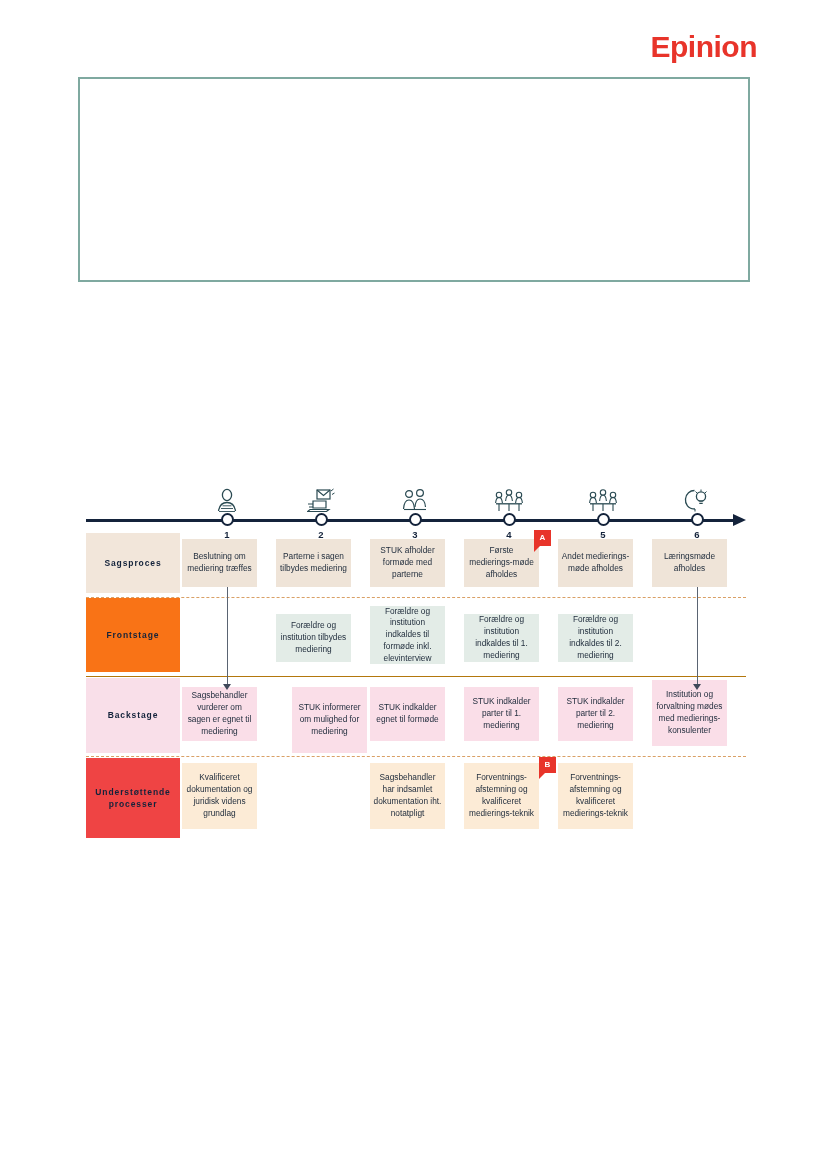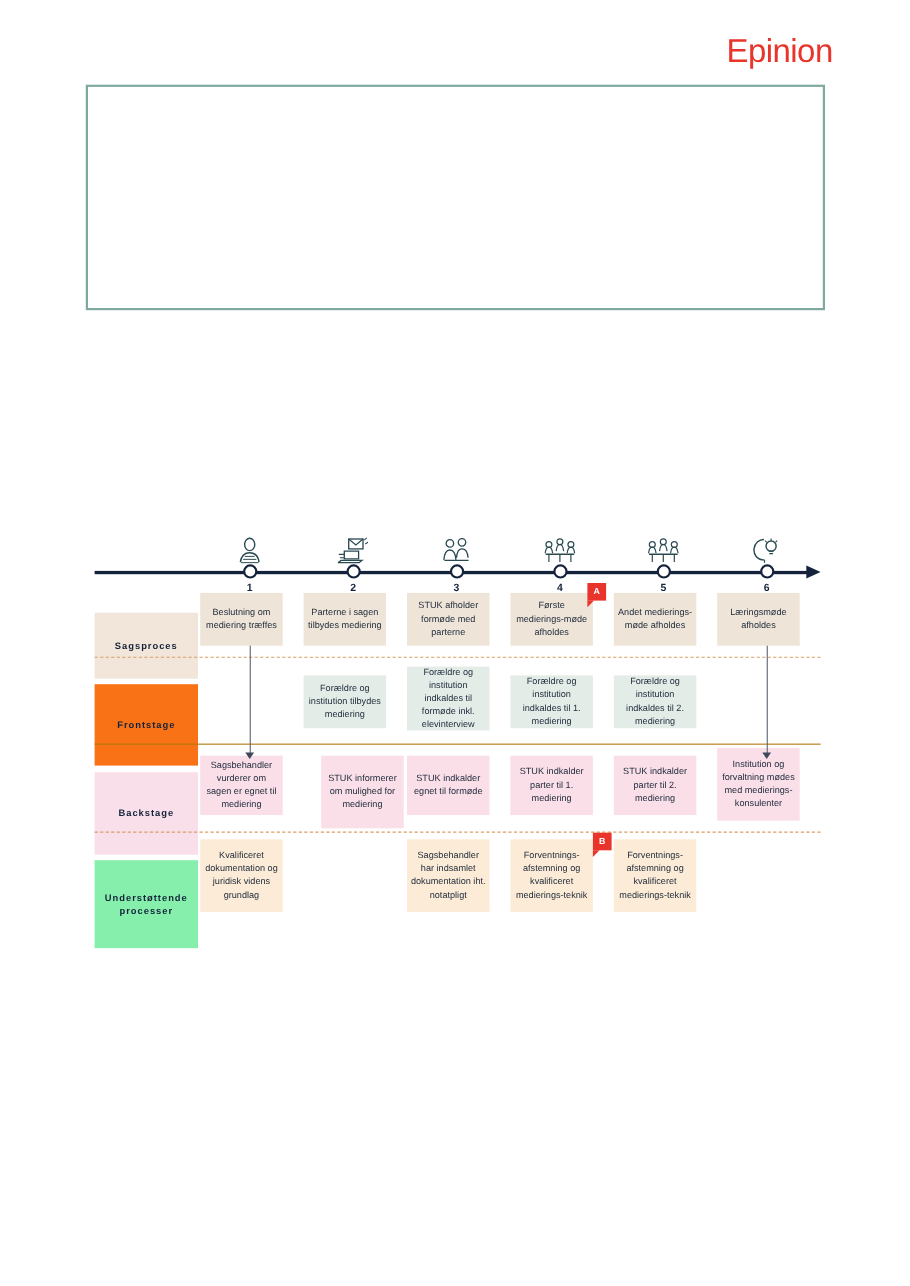--- a/index.html
+++ b/index.html
@@ -23,7 +23,7 @@
     right: 70px;
     top: 32px;
     font-size: 30px;
-    font-weight: normal;
+    font-weight: bold;
     color: #e8342a;
     letter-spacing: -0.5px;
     line-height: 1;

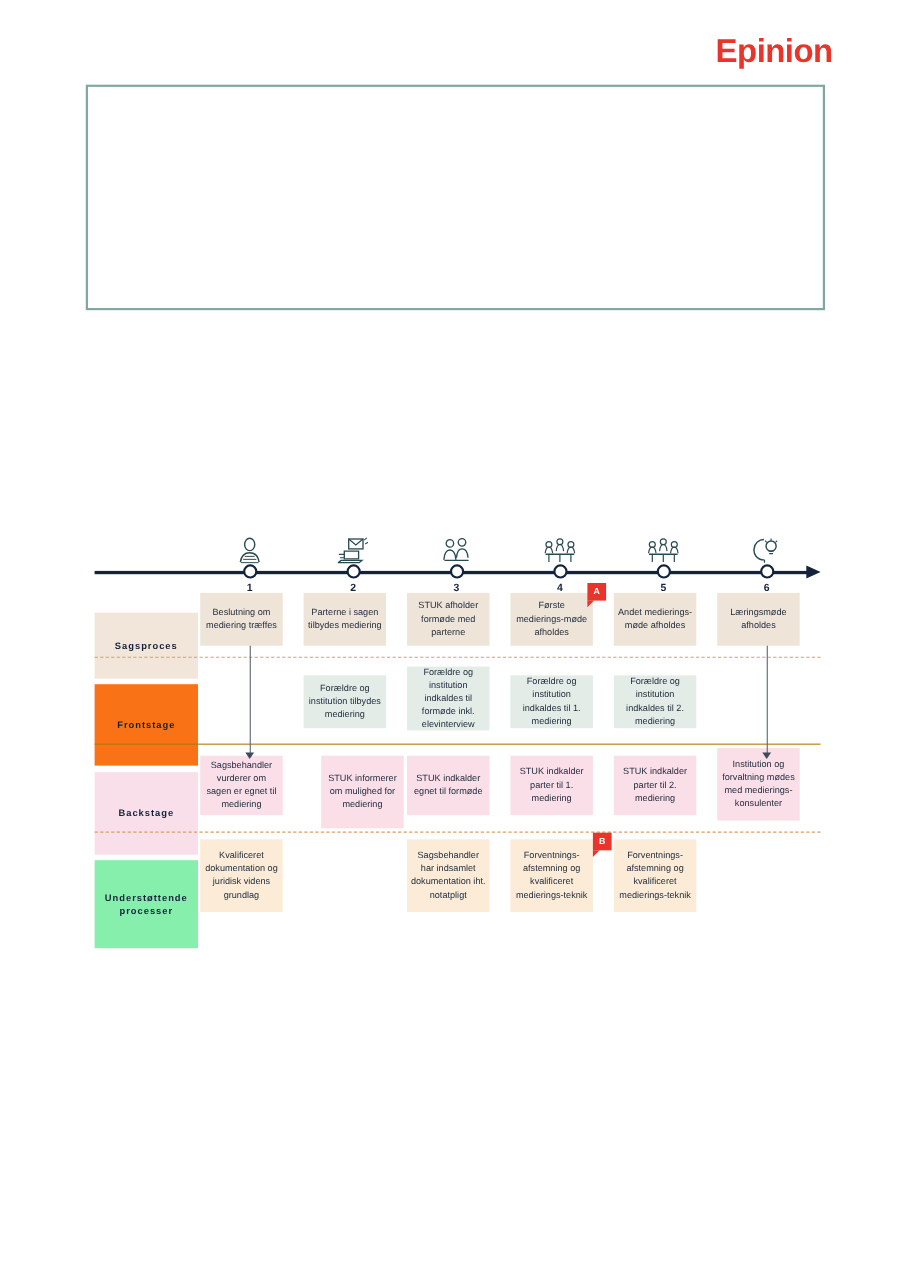--- a/index.html
+++ b/index.html
@@ -131,7 +131,6 @@
     box-sizing: border-box;
     padding: 0 4px;
     line-height: 1.45;
-    margin-top: 24px;
   }
   .lane-cells {
     position: absolute;

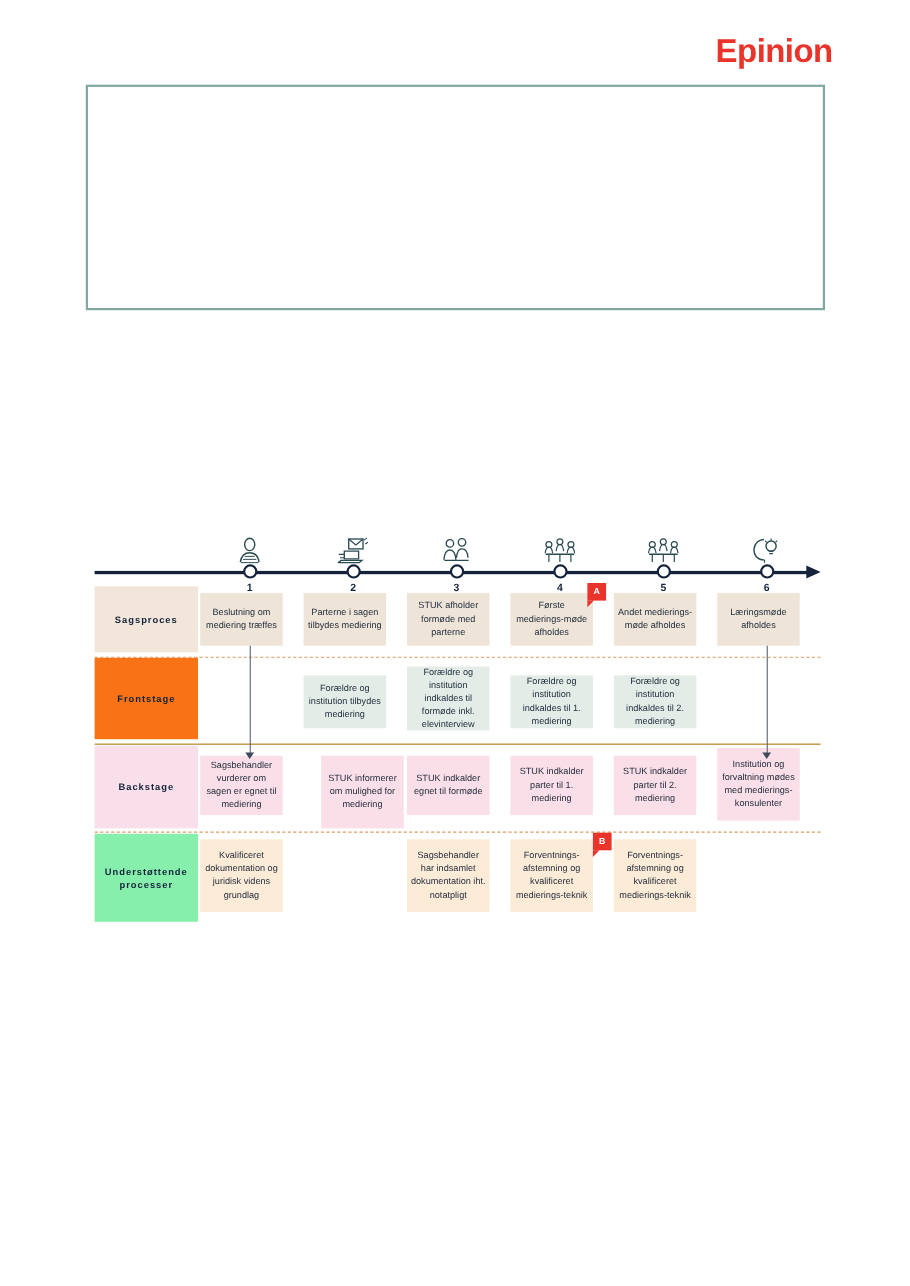--- a/index.html
+++ b/index.html
@@ -163,7 +163,7 @@
   .lane-backstage .lane-label { background: #f9dfe9; }
   .lane-backstage .card { background: #fadee8; }
 
-  .lane-understottende .lane-label { background: #86efac; }
+  .lane-understottende .lane-label { background: #ef4444; }
   .lane-understottende .card { background: #fcebd6; }
 
   

